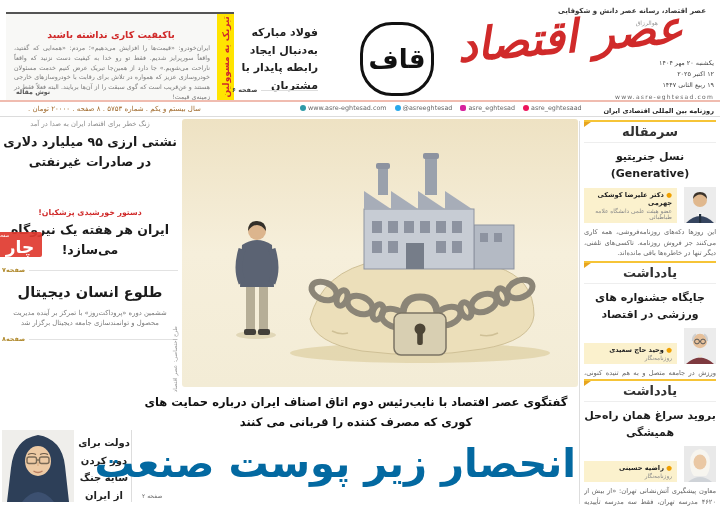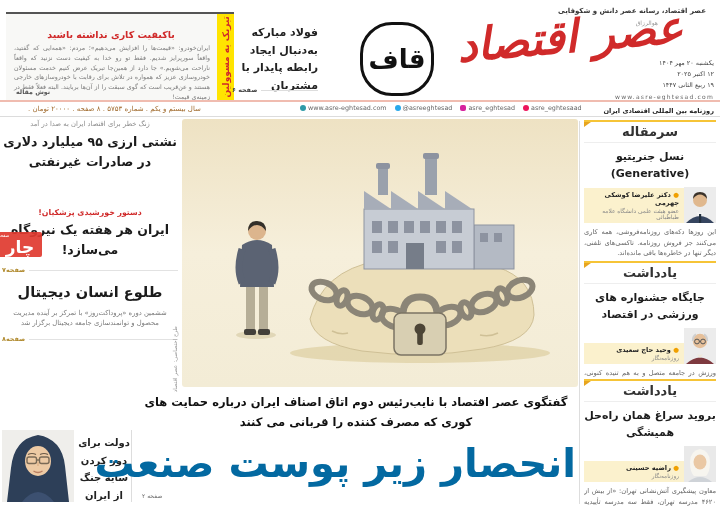--- a/index.html
+++ b/index.html
@@ -65,7 +65,7 @@
   .sec-head::before{content:"";position:absolute;left:0;top:0;width:0;height:0;
                     border-top:5px solid #e8a51e;border-right:7px solid transparent;}
   .side-title{text-align:center;font-weight:bold;font-size:11px;color:#1d1d1d;line-height:1.5;margin:6px 0 5px;}
-  .author-row{display:flex;align-items:flex-end;gap:0;}
+  .author-row{display:flex;align-items:flex-end;gap:7px;}
   .author-photo{width:32px;height:36px;flex:0 0 32px;}
   .author-photo svg{display:block;}
   .author-box{flex:1;background:#fbf1cd;padding:3px 5px;text-align:right;}

